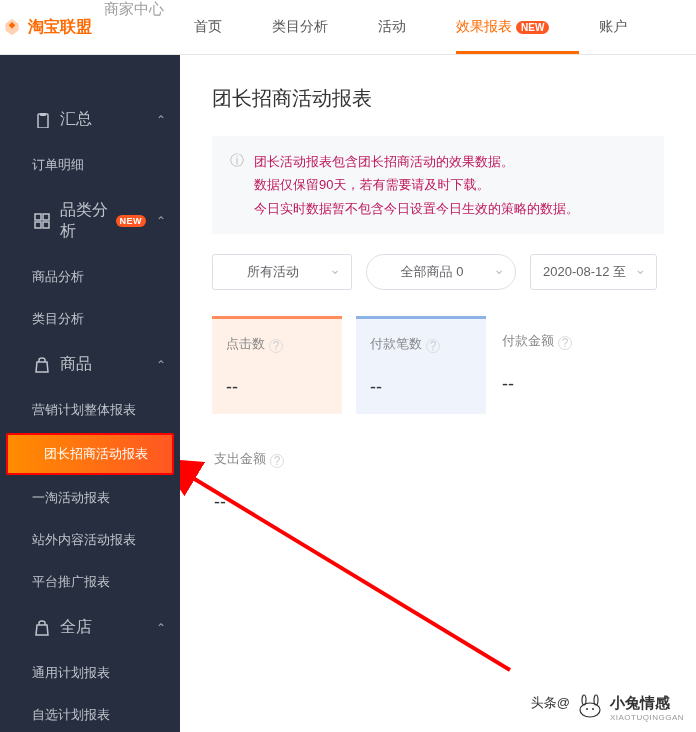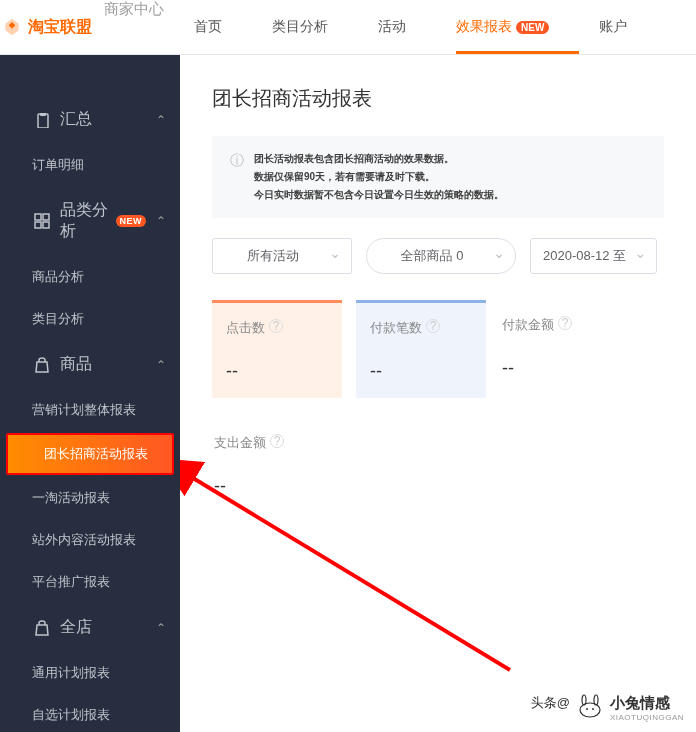--- a/index.html
+++ b/index.html
@@ -30,7 +30,7 @@
     .page-title { font-size: 20px; color: #333; margin-bottom: 24px; font-weight: 500; }
     .info-box { background: #f7f8fa; padding: 14px 18px; display: flex; gap: 10px; margin-bottom: 20px; }
     .info-icon { color: #bbb; font-size: 14px; flex-shrink: 0; margin-top: 2px; }
-    .info-text { color: #404040; font-size: 10px; line-height: 1.8; font-weight: bold; }
+    .info-text { color: #be185d; font-size: 13px; line-height: 1.8; }
     
     .filters { display: flex; gap: 14px; margin-bottom: 26px; }
     .select { border: 1px solid #dcdfe6; border-radius: 3px; padding: 8px 30px 8px 12px; font-size: 13px; color: #606266; position: relative; cursor: pointer; min-width: 140px; text-align: center; }

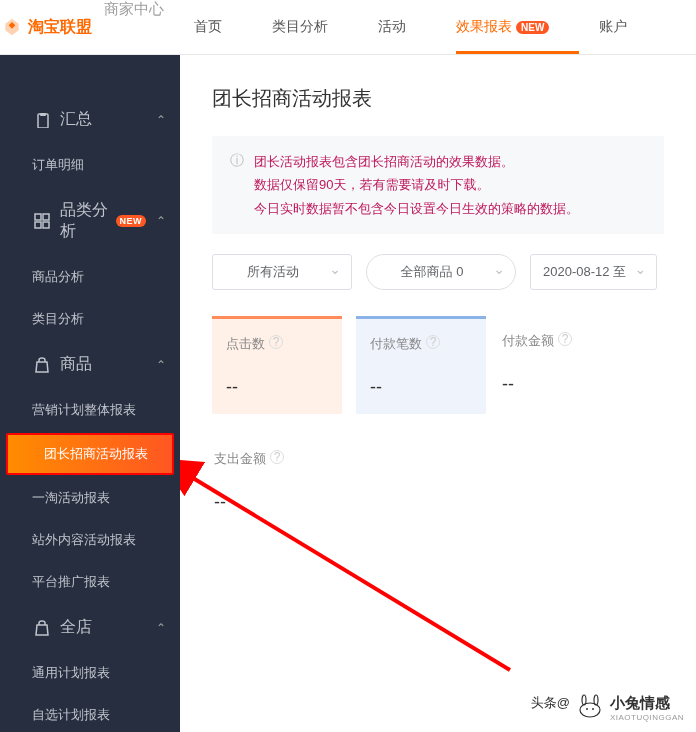--- a/index.html
+++ b/index.html
@@ -42,7 +42,7 @@
     .card { width: 130px; padding: 16px 14px; border-top: 3px solid transparent; }
     .card.orange { background: #fff0e8; border-top-color: #ff8c5a; }
     .card.blue { background: #eef3fc; border-top-color: #8cb3e8; }
-    .card-label { color: #888; font-size: 13px; display: flex; align-items: flex-start; gap: 4px; margin-bottom: 24px; }
+    .card-label { color: #888; font-size: 13px; display: flex; align-items: flex-end; gap: 4px; margin-bottom: 24px; }
     .card-label .q { color: #ccc; font-size: 12px; border: 1px solid #ddd; border-radius: 50%; width: 14px; height: 14px; display: inline-flex; align-items: center; justify-content: center; }
     .card-value { font-size: 18px; color: #333; }
     .plain-card { padding: 16px 2px; }

